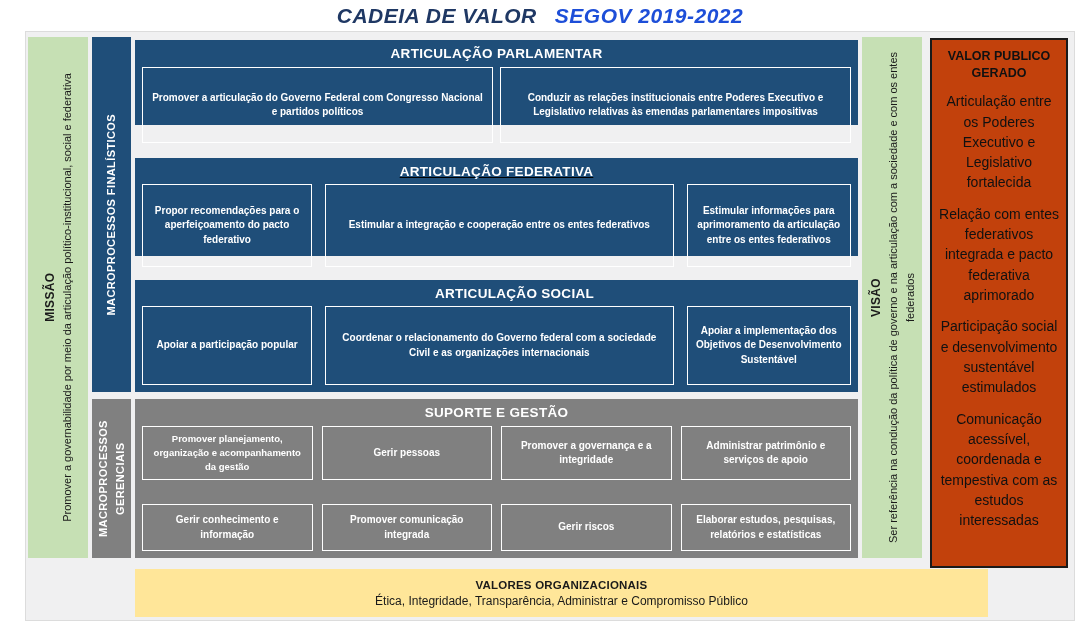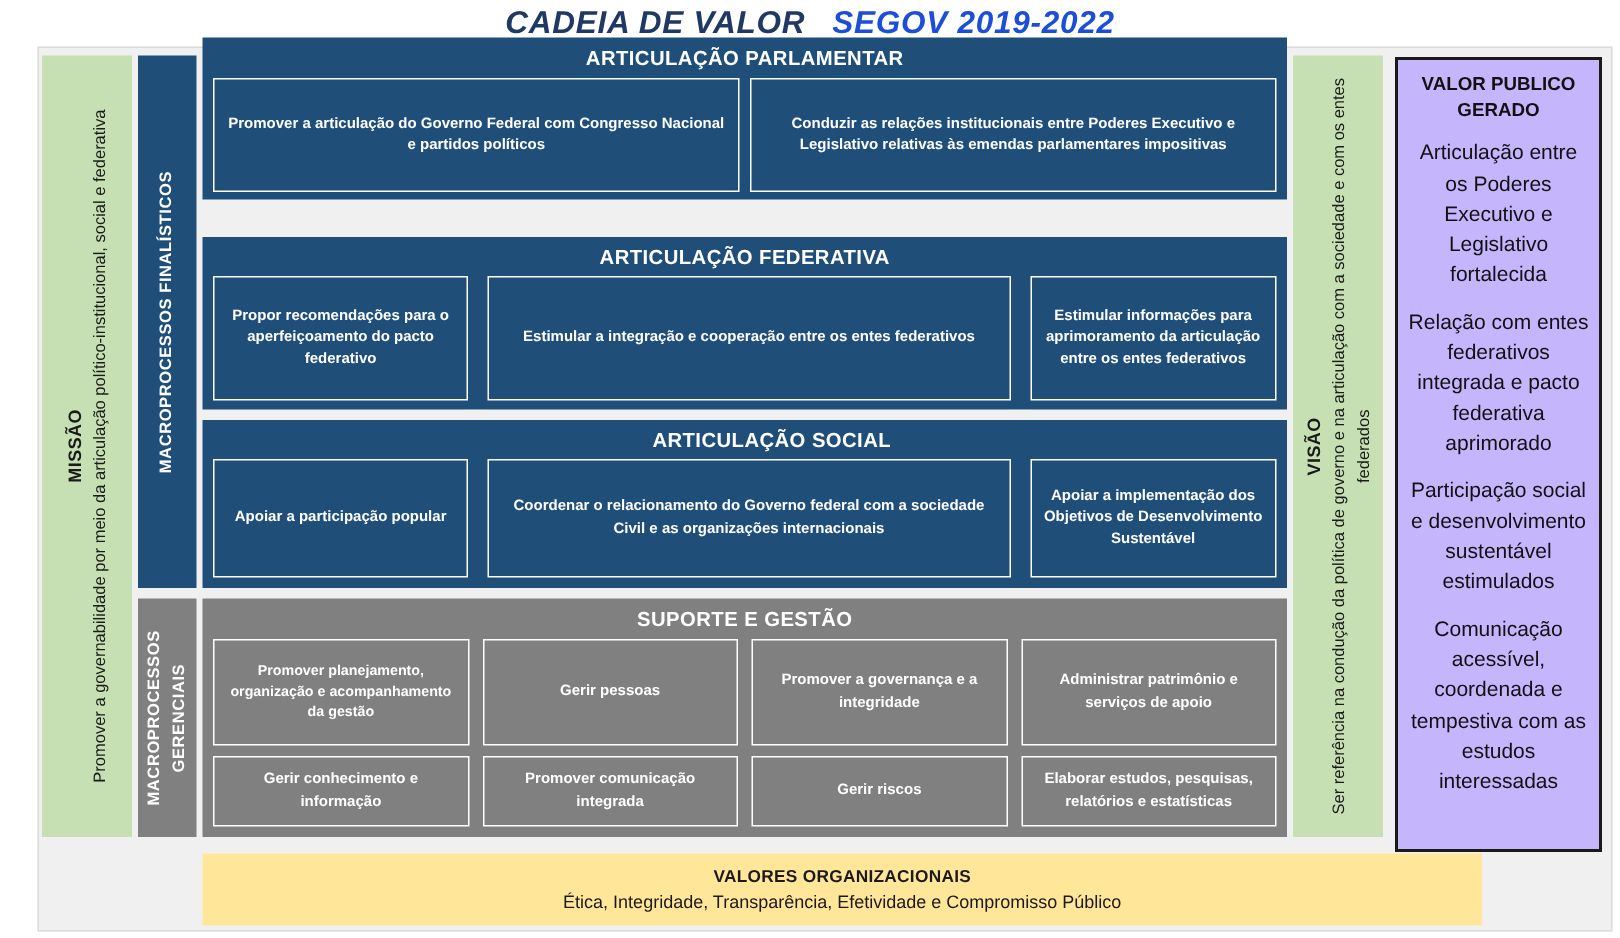--- a/index.html
+++ b/index.html
@@ -42,7 +42,7 @@
   .pbox{box-sizing:border-box;border:1.5px solid #ffffff;color:#ffffff;
         font-weight:bold;font-size:10px;line-height:1.45;text-align:center;
         display:flex;align-items:center;justify-content:center;padding:4px 8px;}
-  .sec-parlamentar{top:25px;height:108px;}
+  .sec-parlamentar{top:40px;height:85px;}
   .sec-federativa{top:158px;height:115px;}
   .sec-social{top:280px;height:112px;padding-left:36px;}
   .sec-suporte{top:399px;height:159px;}

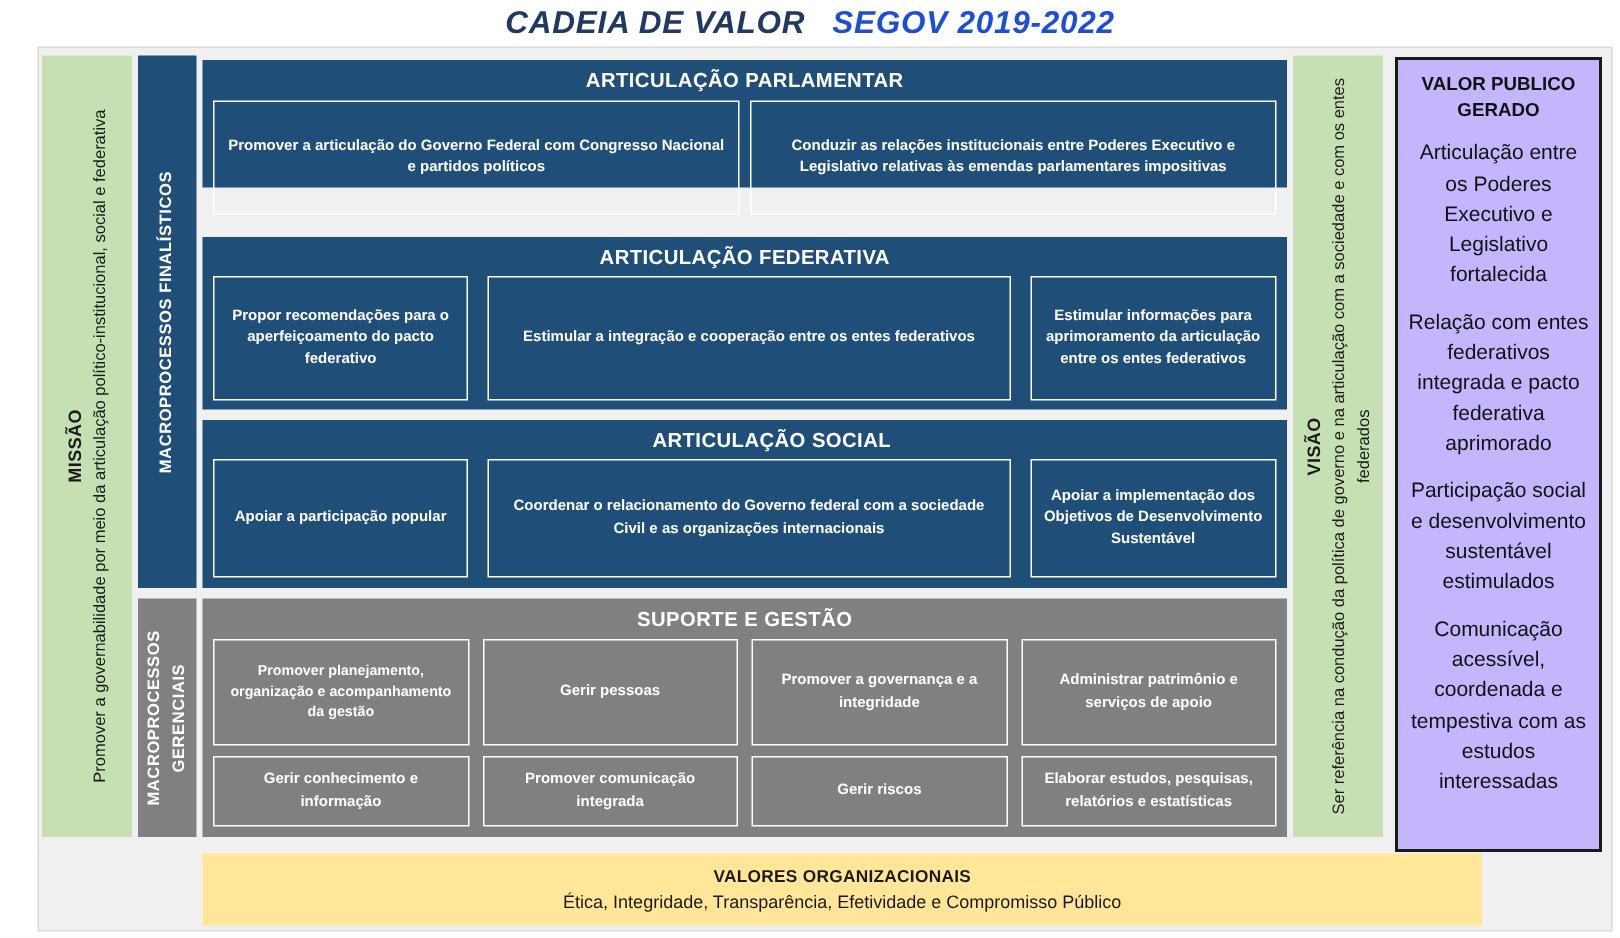--- a/index.html
+++ b/index.html
@@ -68,7 +68,7 @@
 
   
   .pubval{position:absolute;left:930px;top:38px;width:138px;height:530px;
-          background:#c4b5fd;border:2px solid #1a1a1a;box-sizing:border-box;
+          background:#c2410c;border:2px solid #1a1a1a;box-sizing:border-box;
           display:flex;flex-direction:column;padding:8px 6px 30px 6px;color:#111111;}
   .pv-title{font-weight:bold;font-size:12.5px;text-align:center;line-height:1.35;}
   .pv-items{flex:1;display:flex;flex-direction:column;justify-content:space-around;

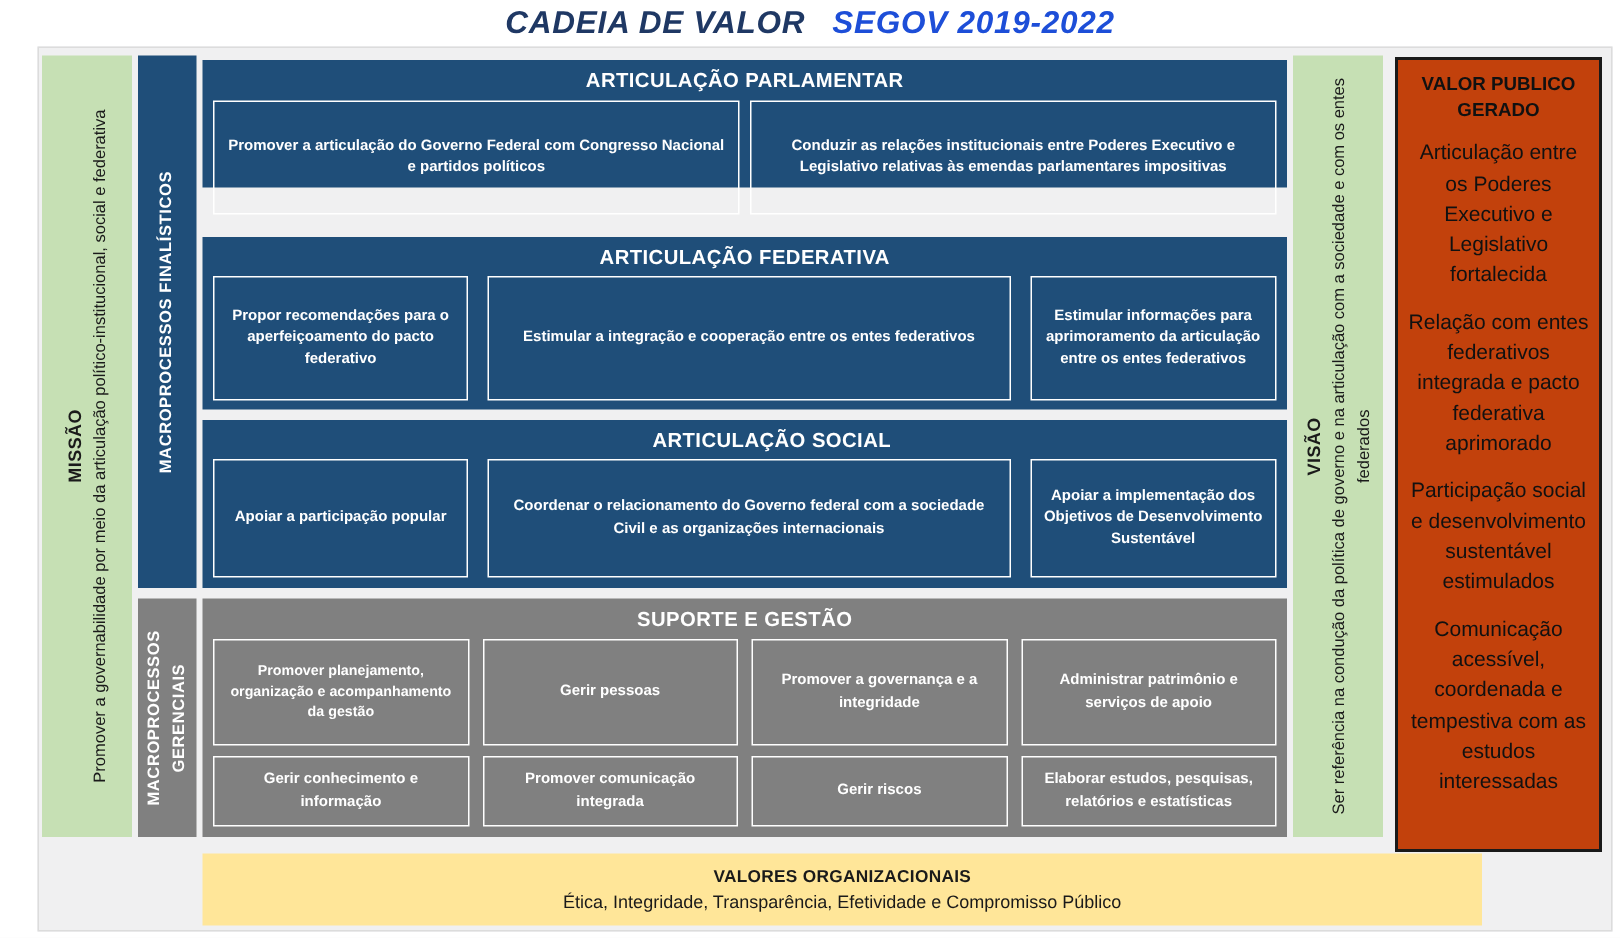--- a/index.html
+++ b/index.html
@@ -43,7 +43,7 @@
         font-weight:bold;font-size:10px;line-height:1.45;text-align:center;
         display:flex;align-items:center;justify-content:center;padding:4px 8px;}
   .sec-parlamentar{top:40px;height:85px;}
-  .sec-federativa{top:158px;height:115px;}
+  .sec-federativa{top:158px;height:98px;text-decoration:underline;}
   .sec-social{top:280px;height:112px;padding-left:36px;}
   .sec-suporte{top:399px;height:159px;}
   .row-parl{top:27px;height:76px;gap:7px;}

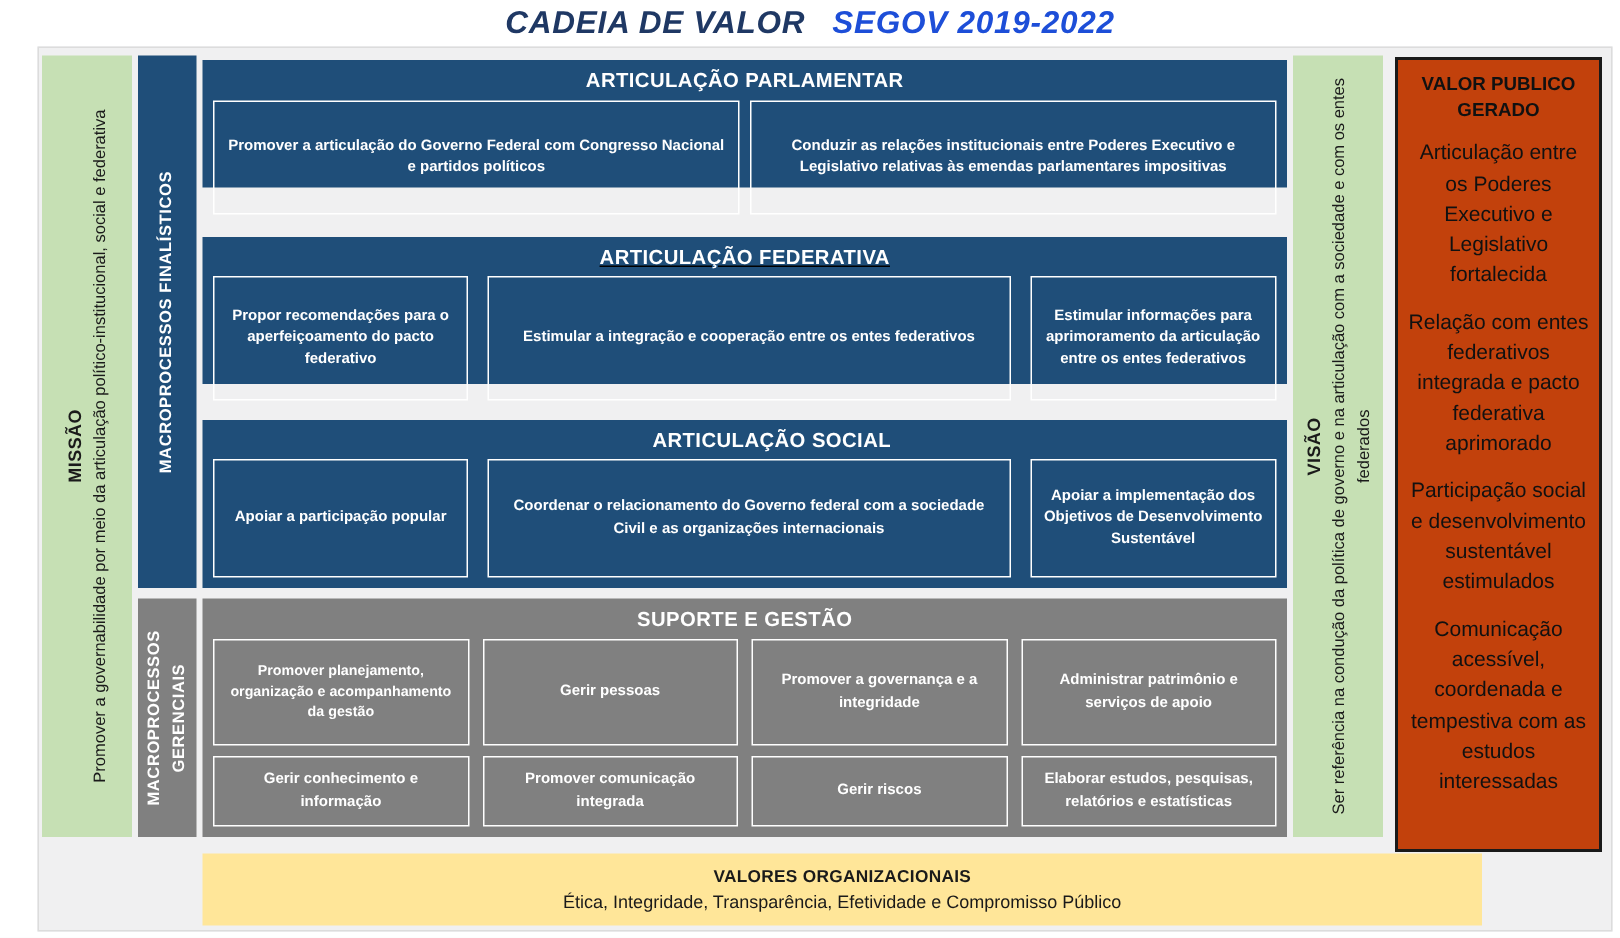--- a/index.html
+++ b/index.html
@@ -54,7 +54,7 @@
   .w-sm1{width:24%;}
   .w-lg{width:49.2%;}
   .w-sm2{width:23.2%;}
-  .row-sup1{top:27px;height:71px;gap:9px;justify-content:center;}
+  .row-sup1{top:27px;height:54px;gap:9px;justify-content:center;}
   .row-sup2{top:105px;height:47px;gap:9px;}
   .row-sup1 .pbox,.row-sup2 .pbox{flex:1;padding:2px 6px;}
   .sup1-first{font-size:9.5px;}

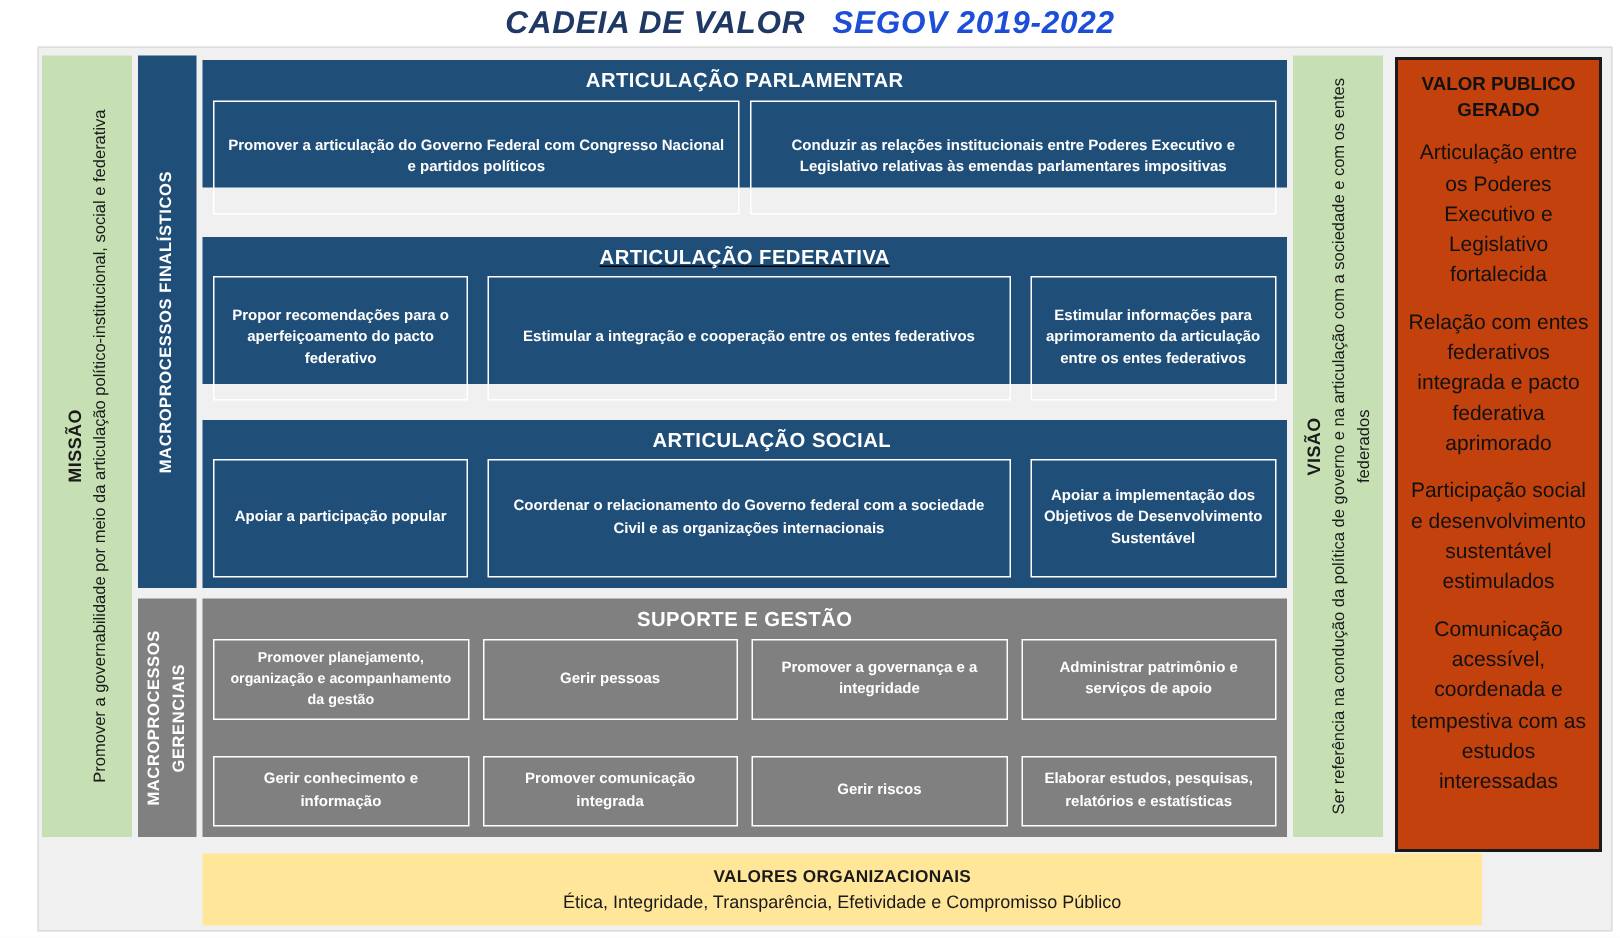--- a/index.html
+++ b/index.html
@@ -149,7 +149,7 @@
 
   <div class="values">
     <div class="v-title">VALORES ORGANIZACIONAIS</div>
-    <div class="v-text">Ética, Integridade, Transparência, Efetividade e Compromisso Público</div>
+    <div class="v-text">Ética, Integridade, Transparência, Administrar e Compromisso Público</div>
   </div>
 
   <div class="vbar green bar-vision">

